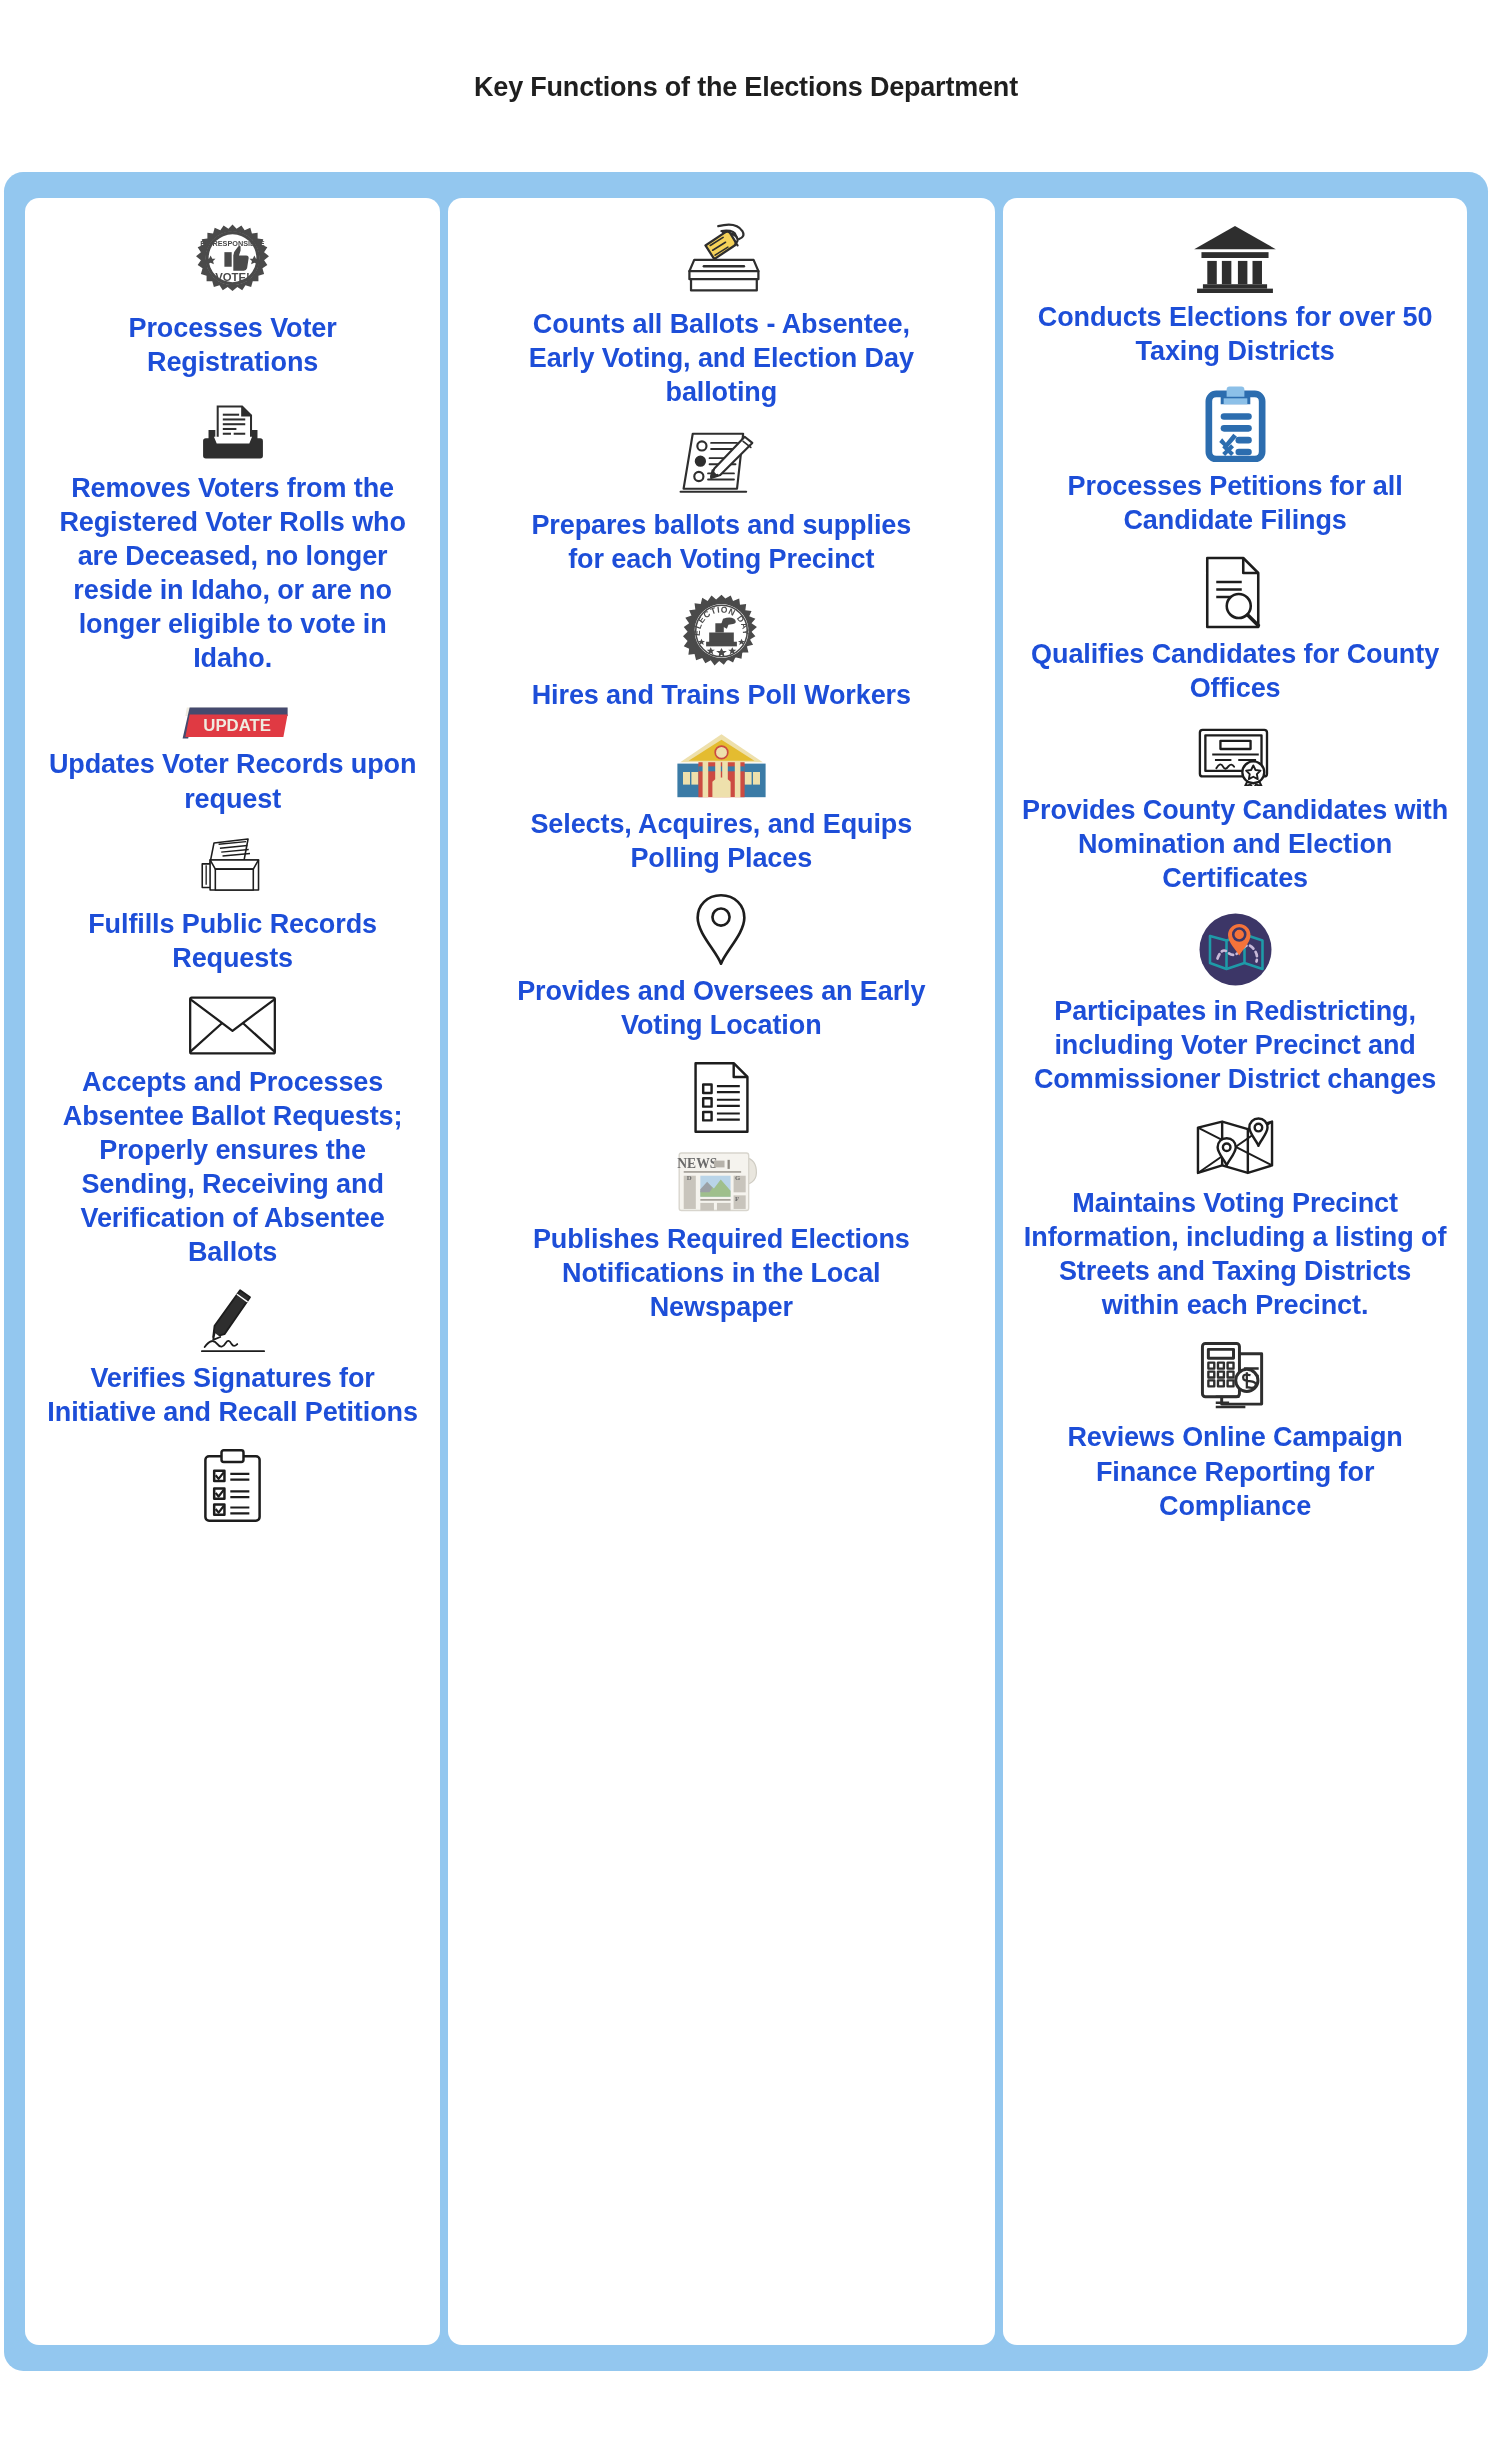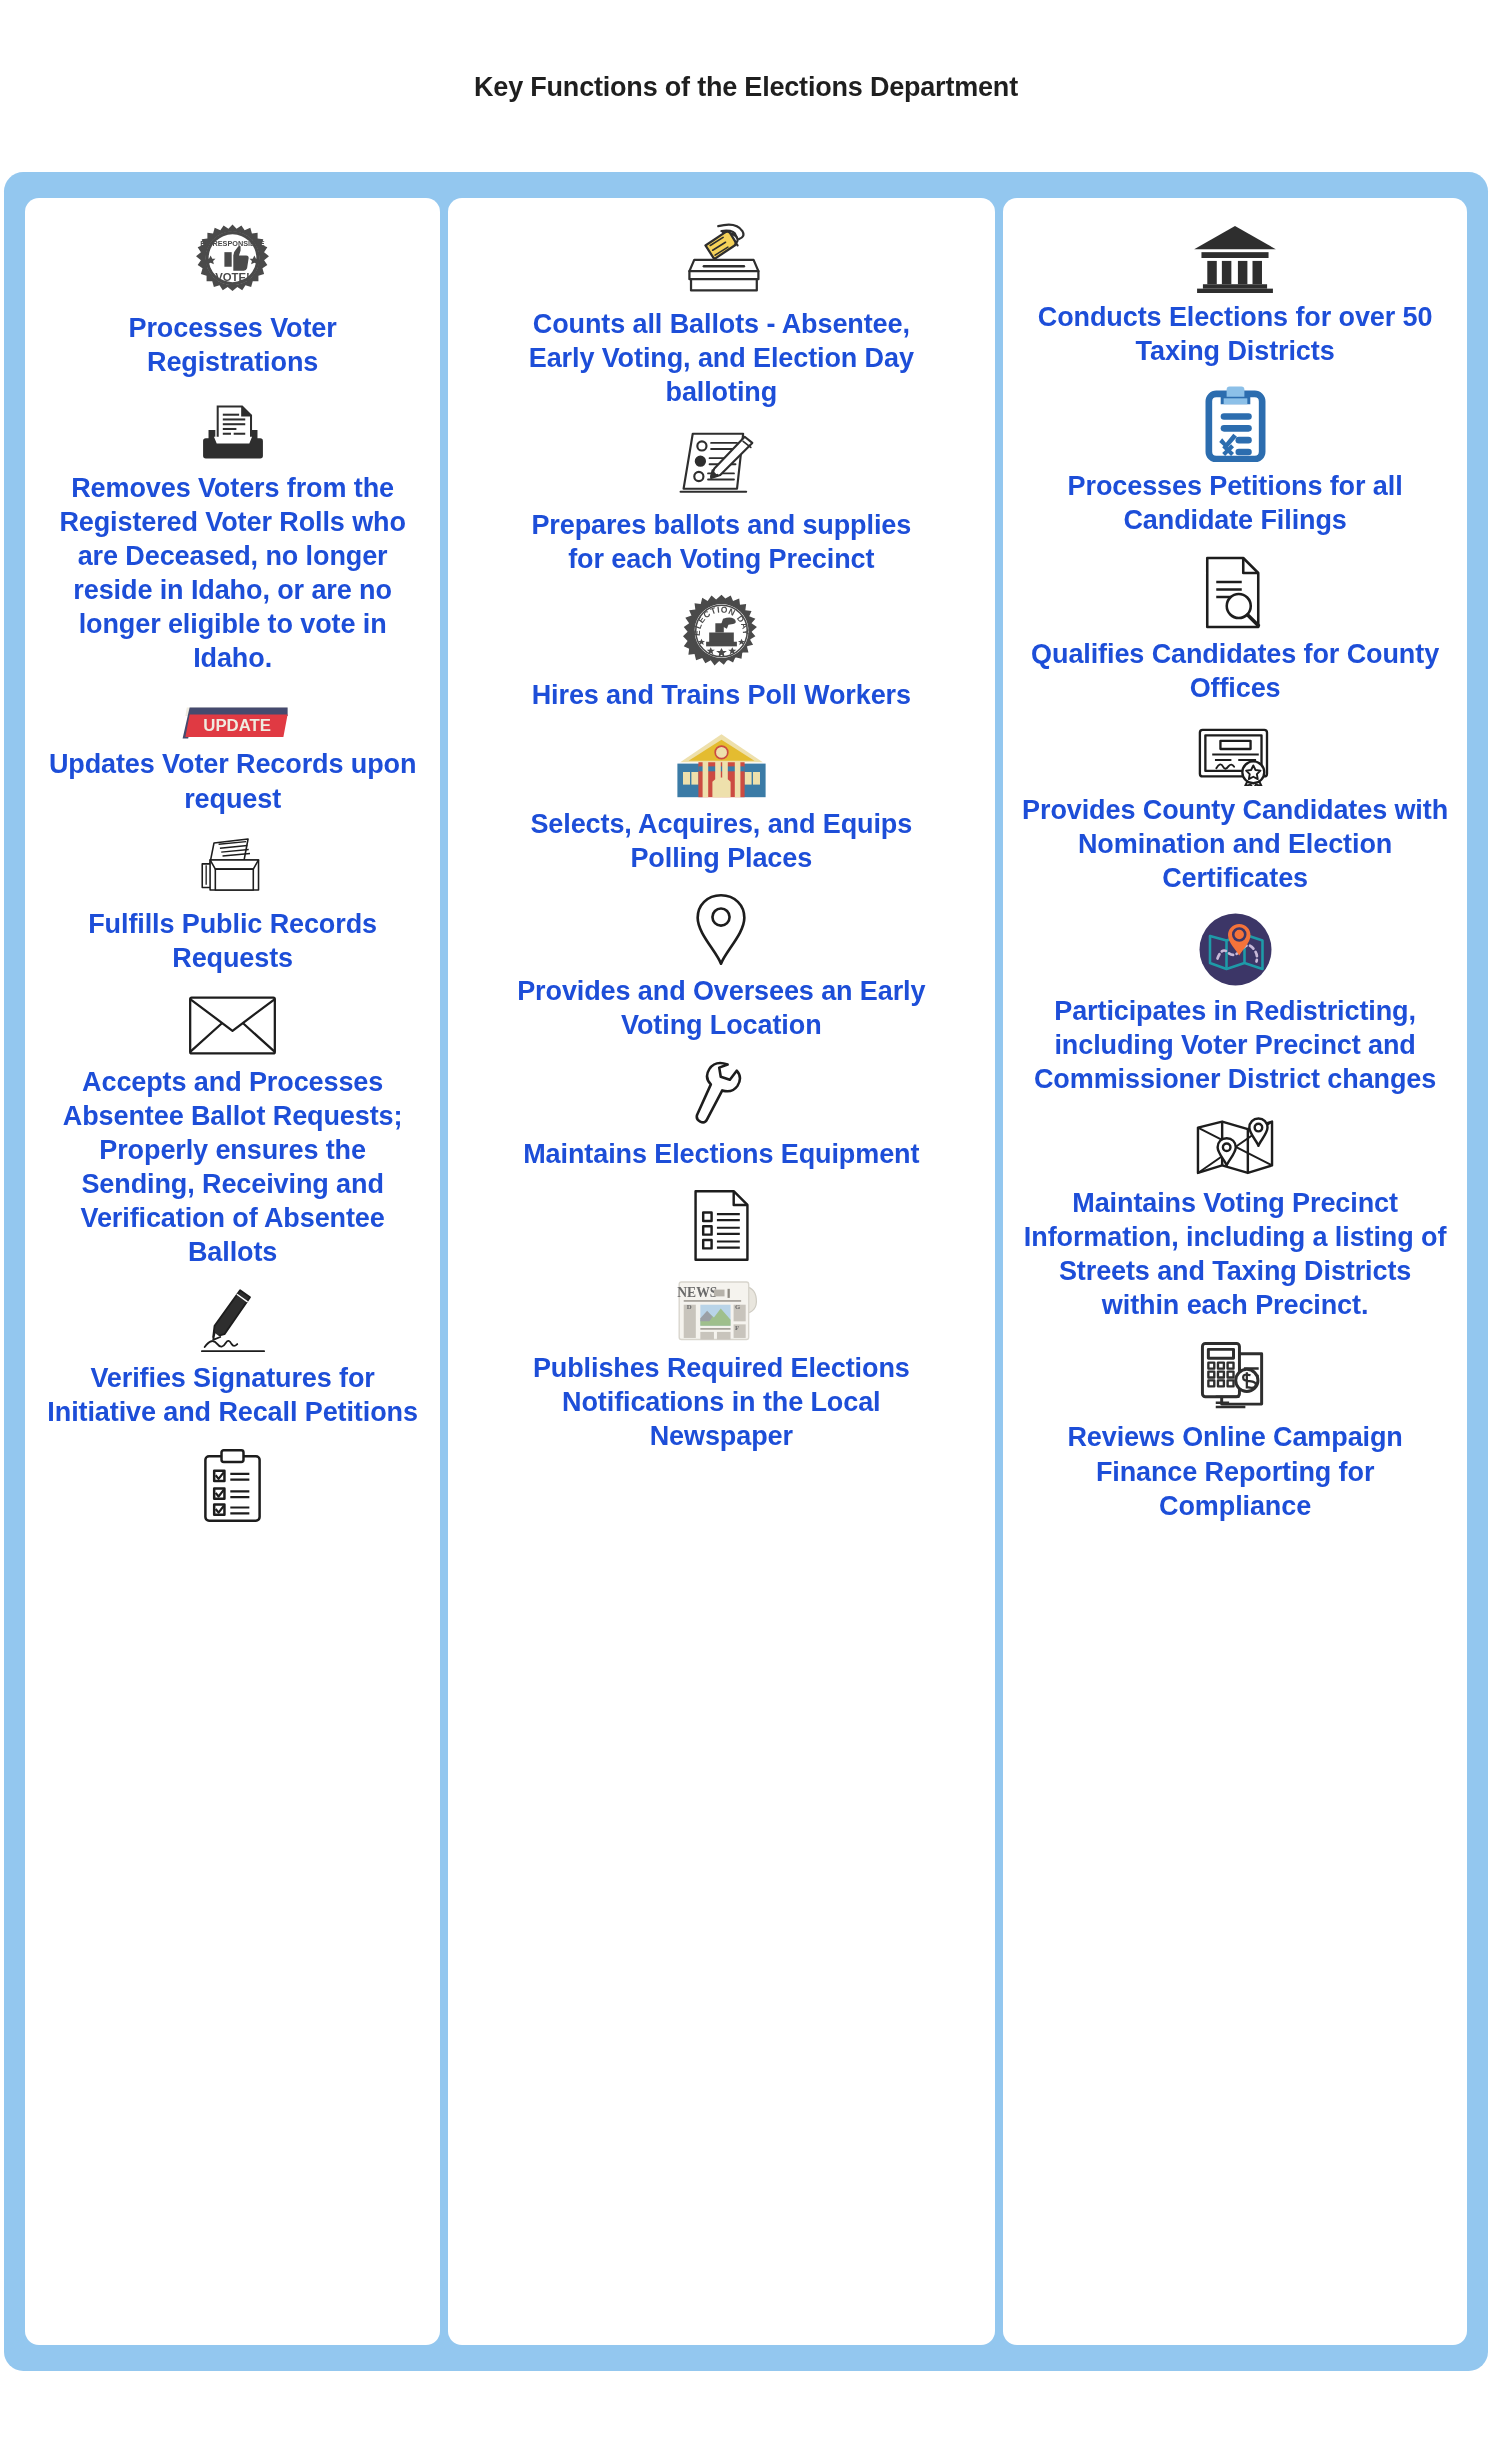--- a/index.html
+++ b/index.html
@@ -313,16 +313,6 @@
         <div class="item-text">Provides and Oversees an Early Voting Location</div>
       </div>
 
-      <div class="item">
-        <div class="icon-wrap">
-          <svg width="63" height="70" viewBox="0 0 80 92">
-            <g fill="none" stroke="#1d1d1d" stroke-width="3.4" stroke-linejoin="round">
-              <path d="M48 6 q-16 -6 -24 6 q-7 11 2 20 l-18 40 q-2 6 4 9 q6 3 9 -3 l20 -38 q13 4 20 -6 q7 -11 -1 -20 l-9 12 l-12 -4 l-2 -12 z" fill="#fff"></path>
-            </g>
-          </svg>
-        </div>
-        <div class="item-text">Maintains Elections Equipment</div>
-      </div>
 
       <div class="item">
         <div class="icon-wrap">

